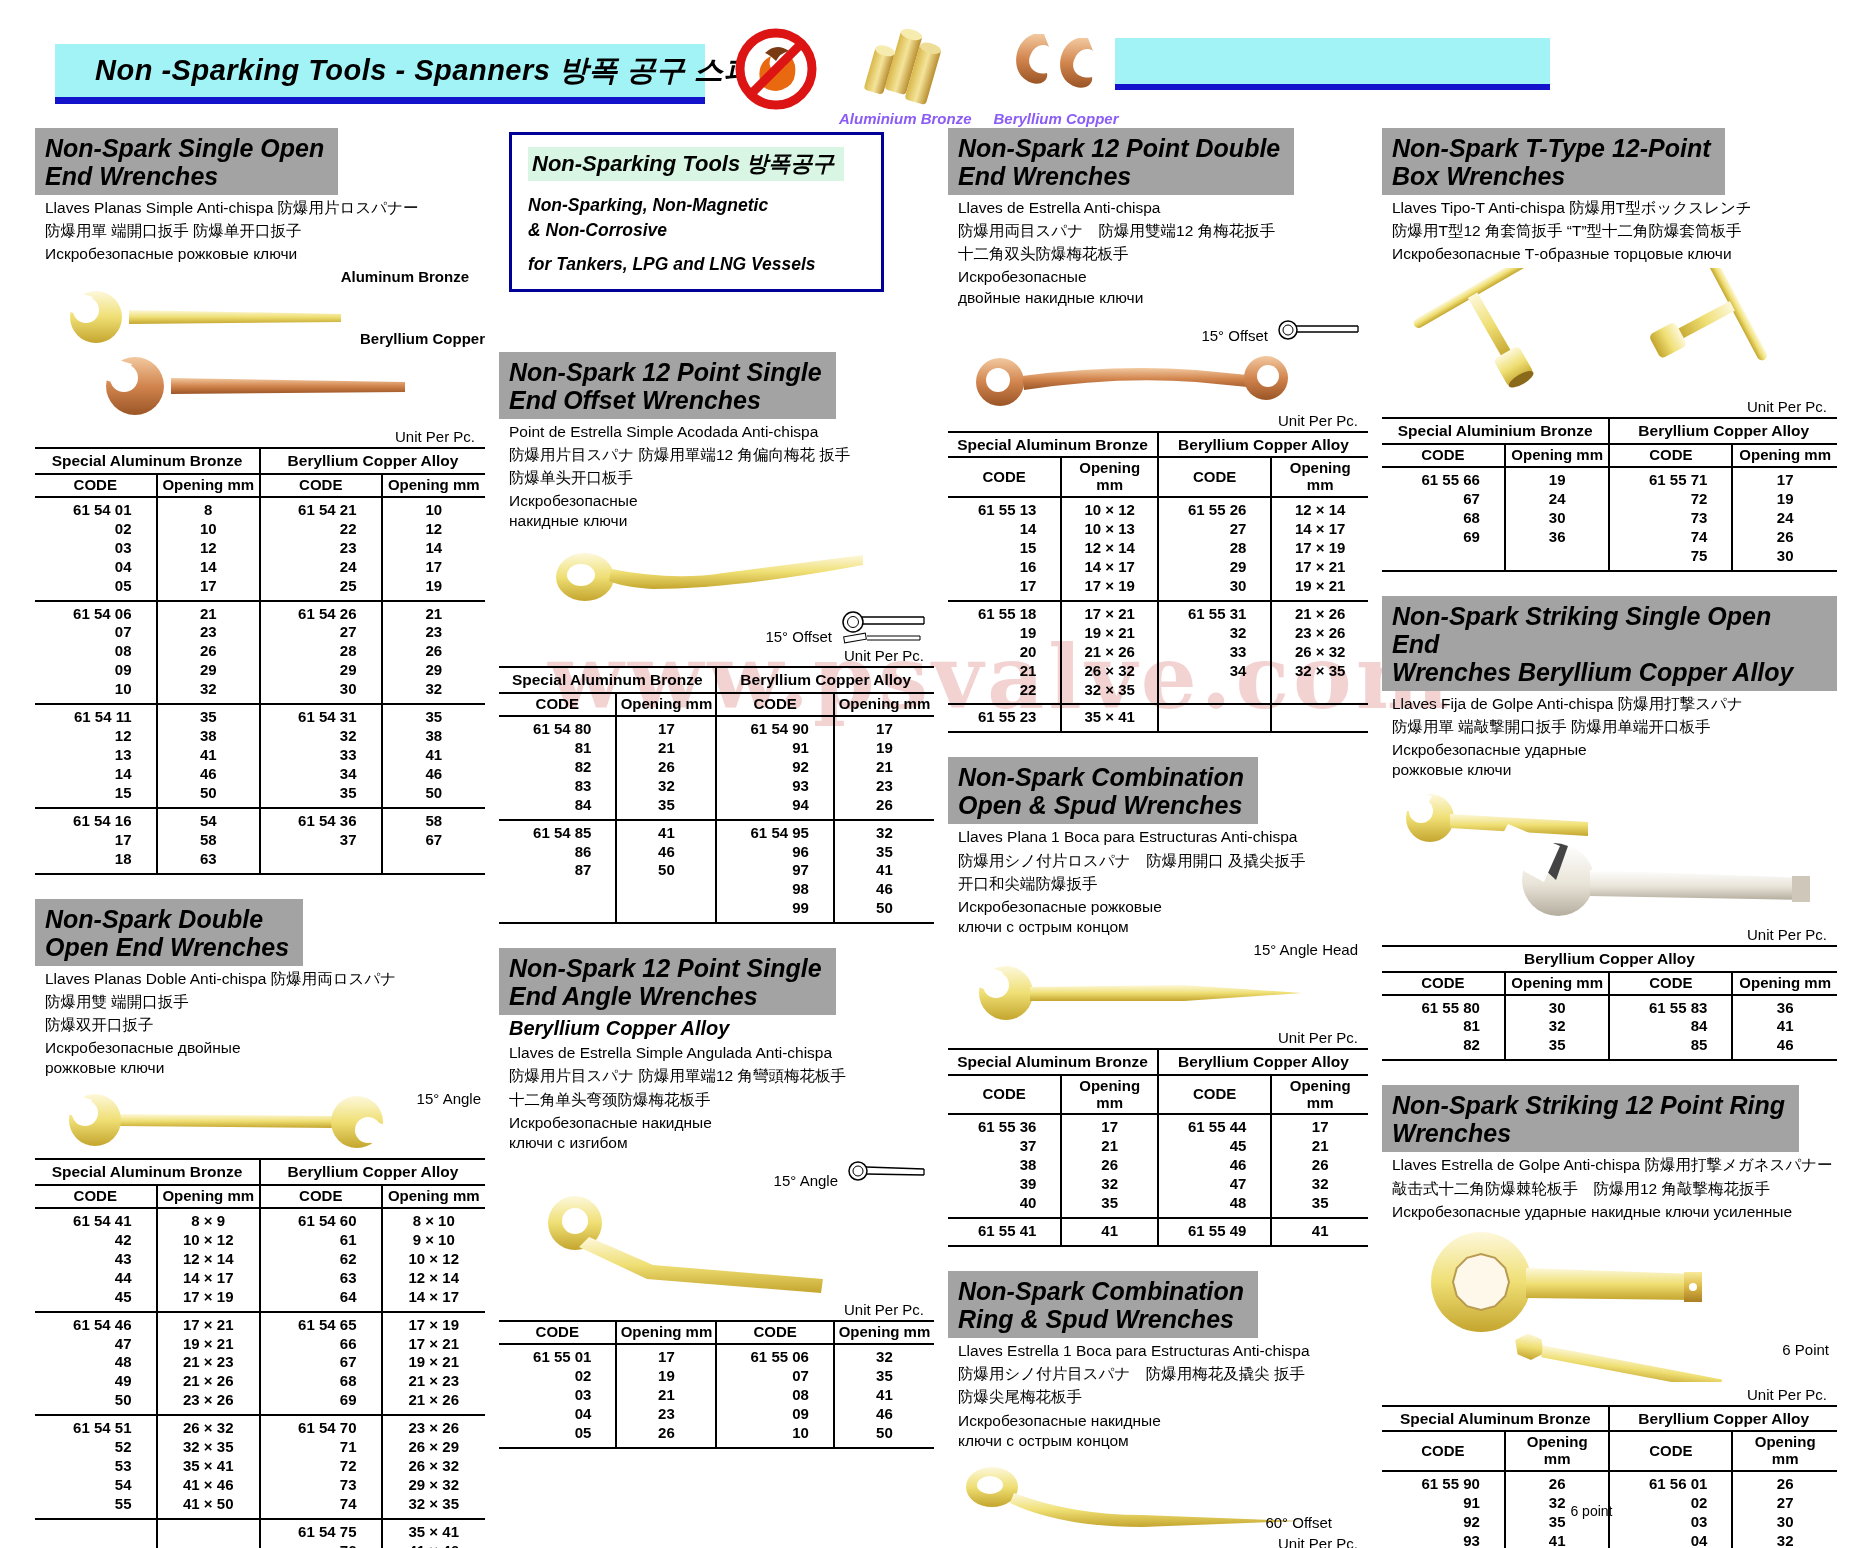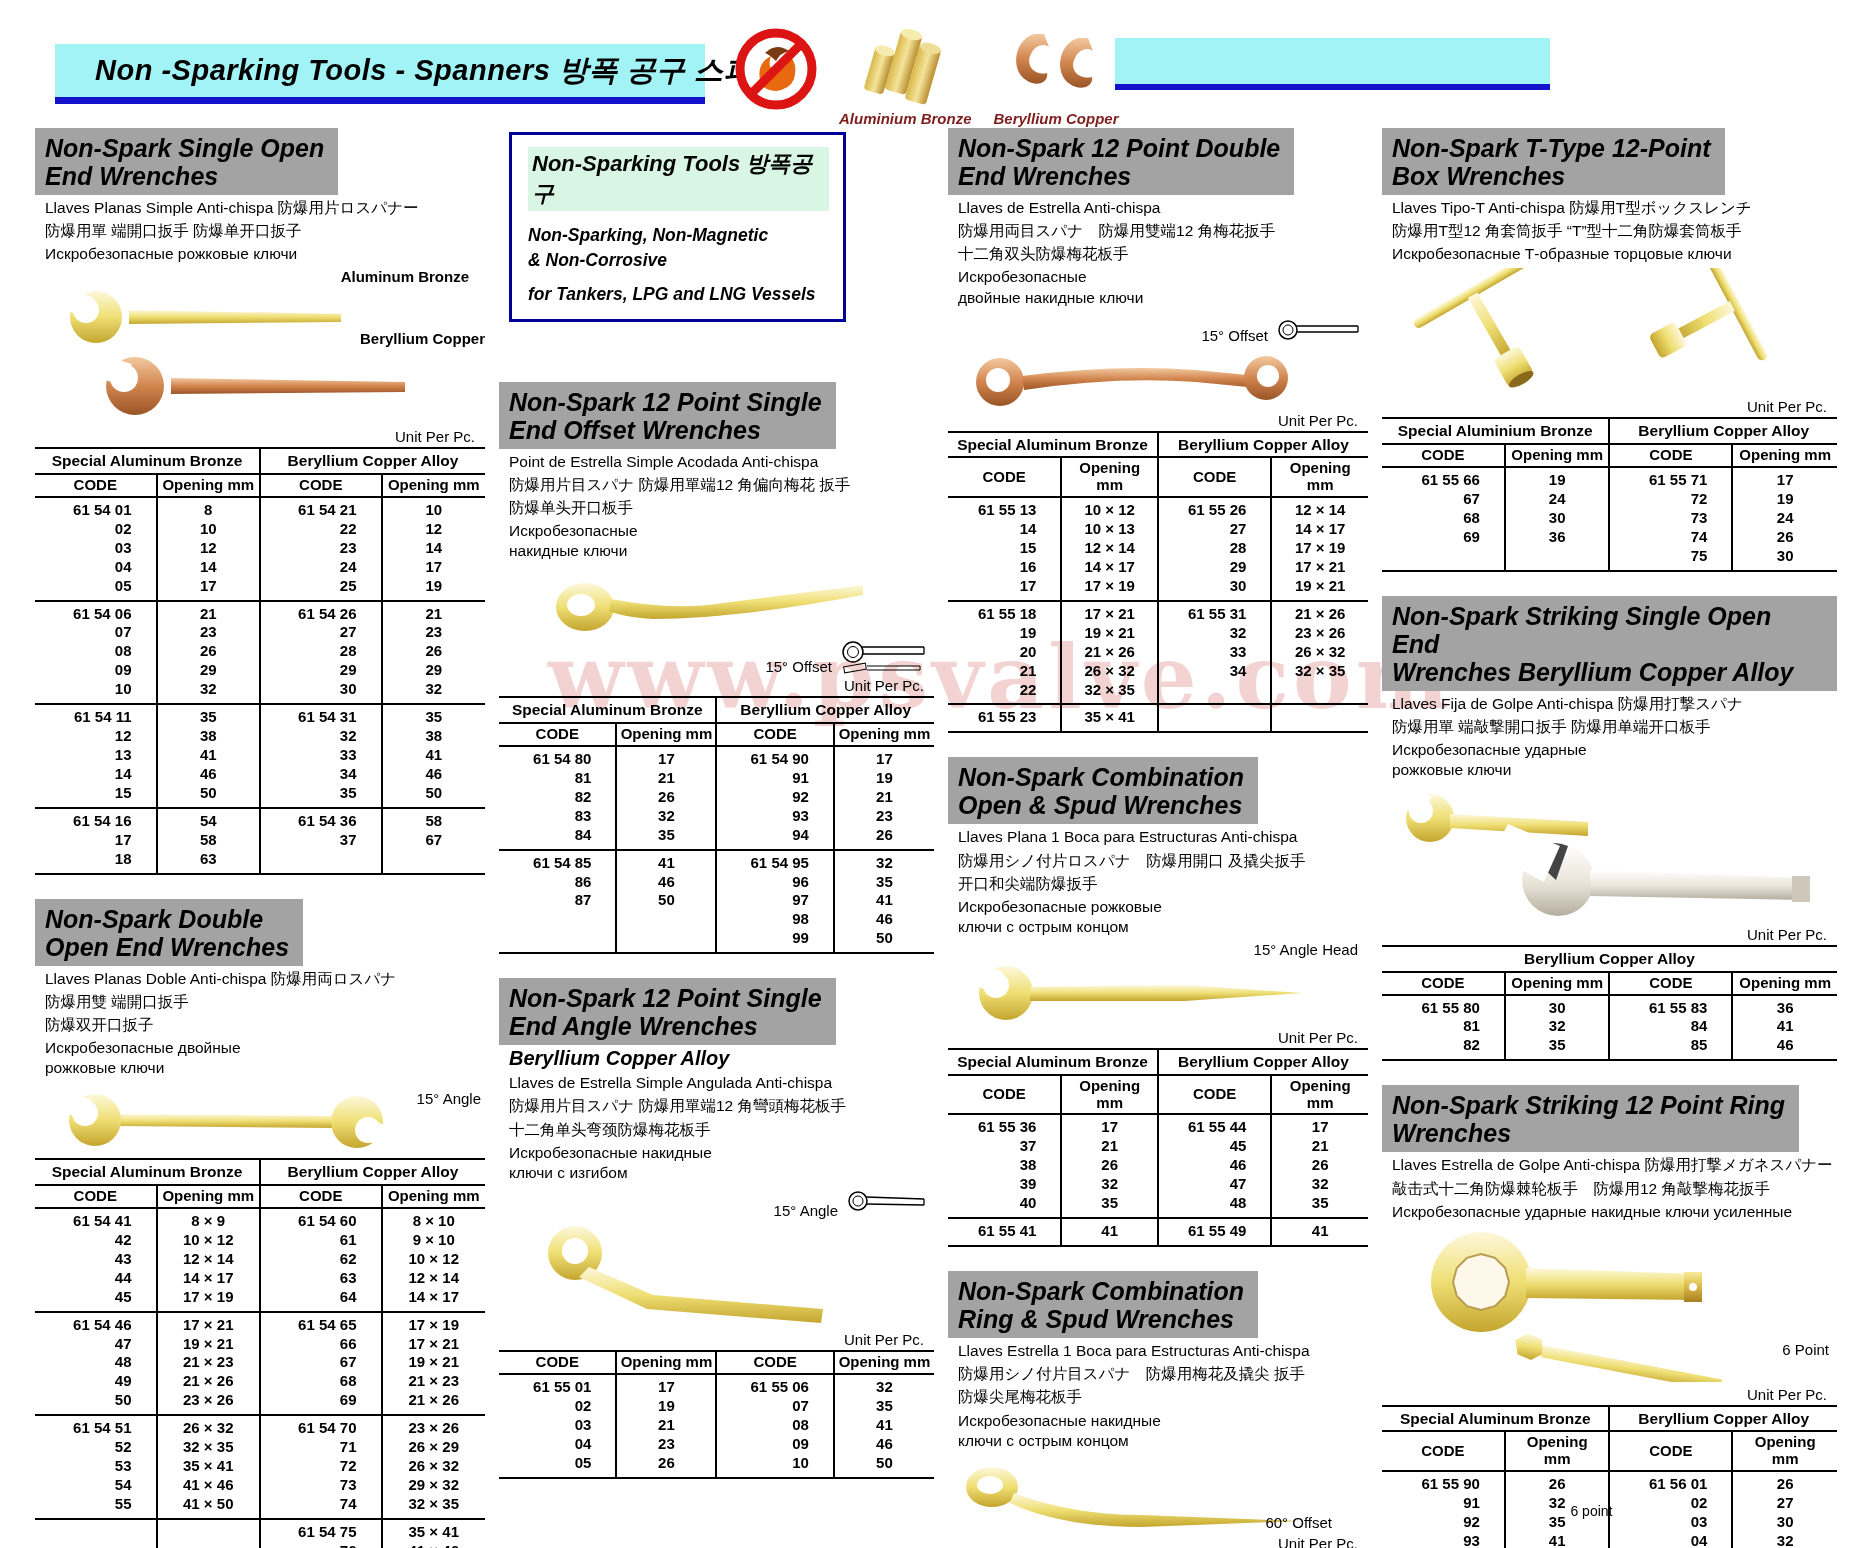--- a/index.html
+++ b/index.html
@@ -17,7 +17,7 @@
     background:#a2f3f5; border-bottom:6px solid #1313cc; }
   .header-figs { position:absolute; left:735px; top:0; display:flex; gap:22px; align-items:flex-start; }
   .hfig { display:flex; flex-direction:column; align-items:center; }
-  .fig-caption { color:#7f1d1d; font-weight:bold; font-style:italic; font-size:15px; margin-top:2px; white-space:nowrap; }
+  .fig-caption { color:#8b5cf6; font-weight:bold; font-style:italic; font-size:15px; margin-top:2px; white-space:nowrap; }
 
   
   .columns { position:absolute; top:128px; left:35px; display:grid;

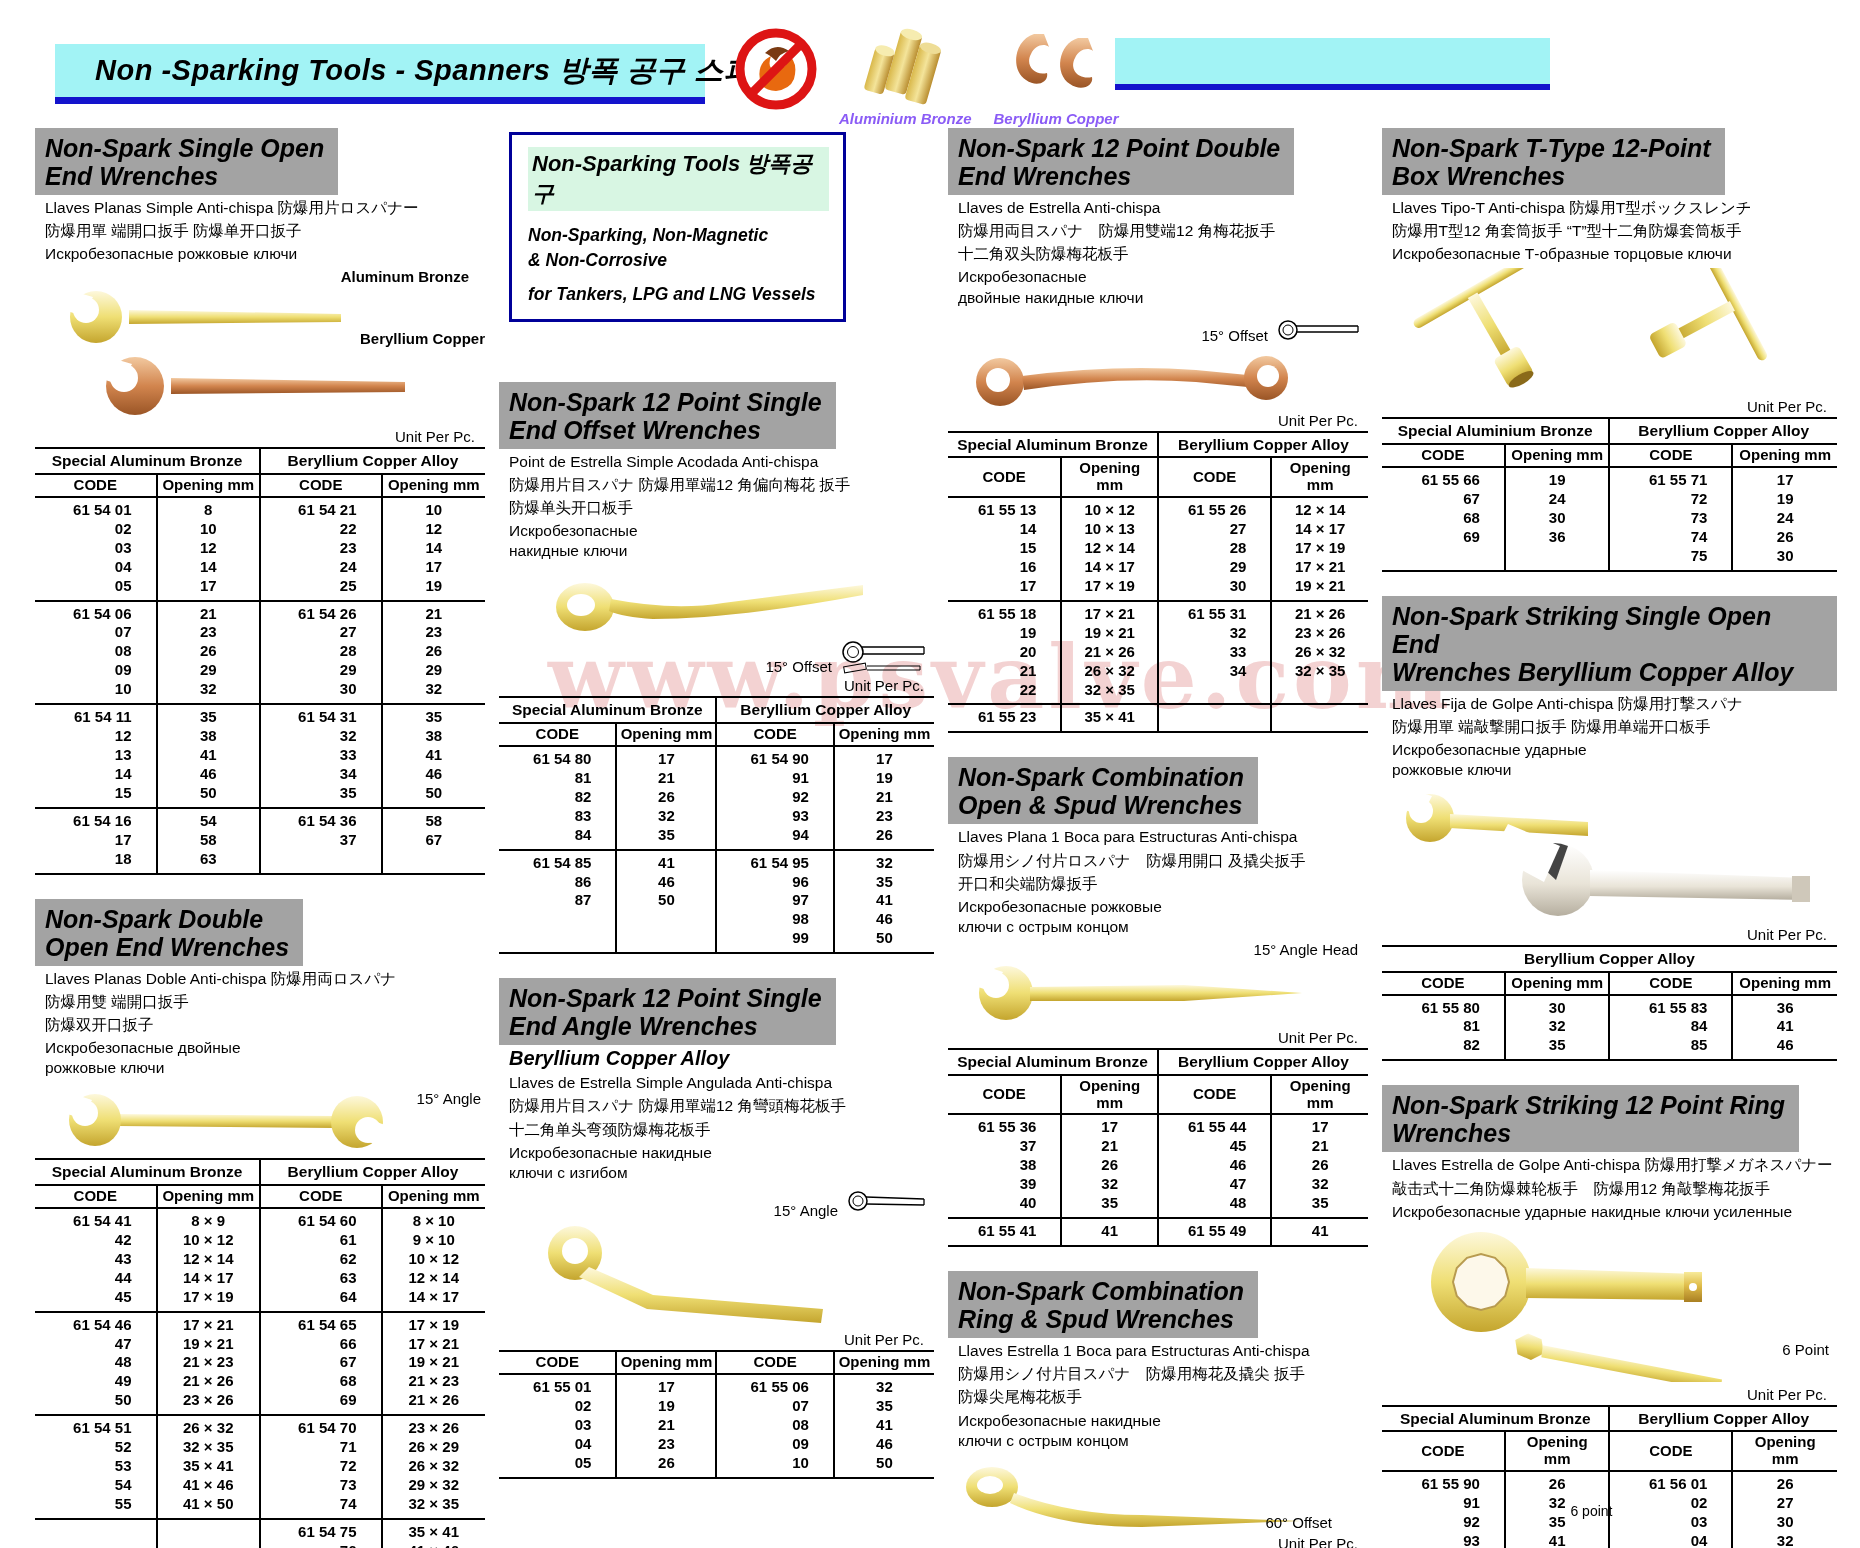--- a/index.html
+++ b/index.html
@@ -34,7 +34,7 @@
   .label-row { display:flex; justify-content:flex-end; align-items:flex-end; gap:8px; margin:10px 8px 0 0; }
 
   
-  .info-box { border:3px solid #000099; padding:12px 14px 14px 16px; margin:4px 0 60px 10px; width:337px; }
+  .info-box { border:3px solid #000099; padding:12px 14px 14px 16px; margin:4px 0 60px 10px; width:375px; }
   .ib-title { display:inline-block; background:#d8f6e3; font-style:italic; font-weight:bold; font-size:22px; padding:2px 10px 2px 4px; margin-bottom:12px; }
   .ib-line { font-style:italic; font-weight:bold; font-size:17.5px; line-height:1.45; }
   .ib-line3 { font-style:italic; font-weight:bold; font-size:17.5px; margin-top:10px; }

